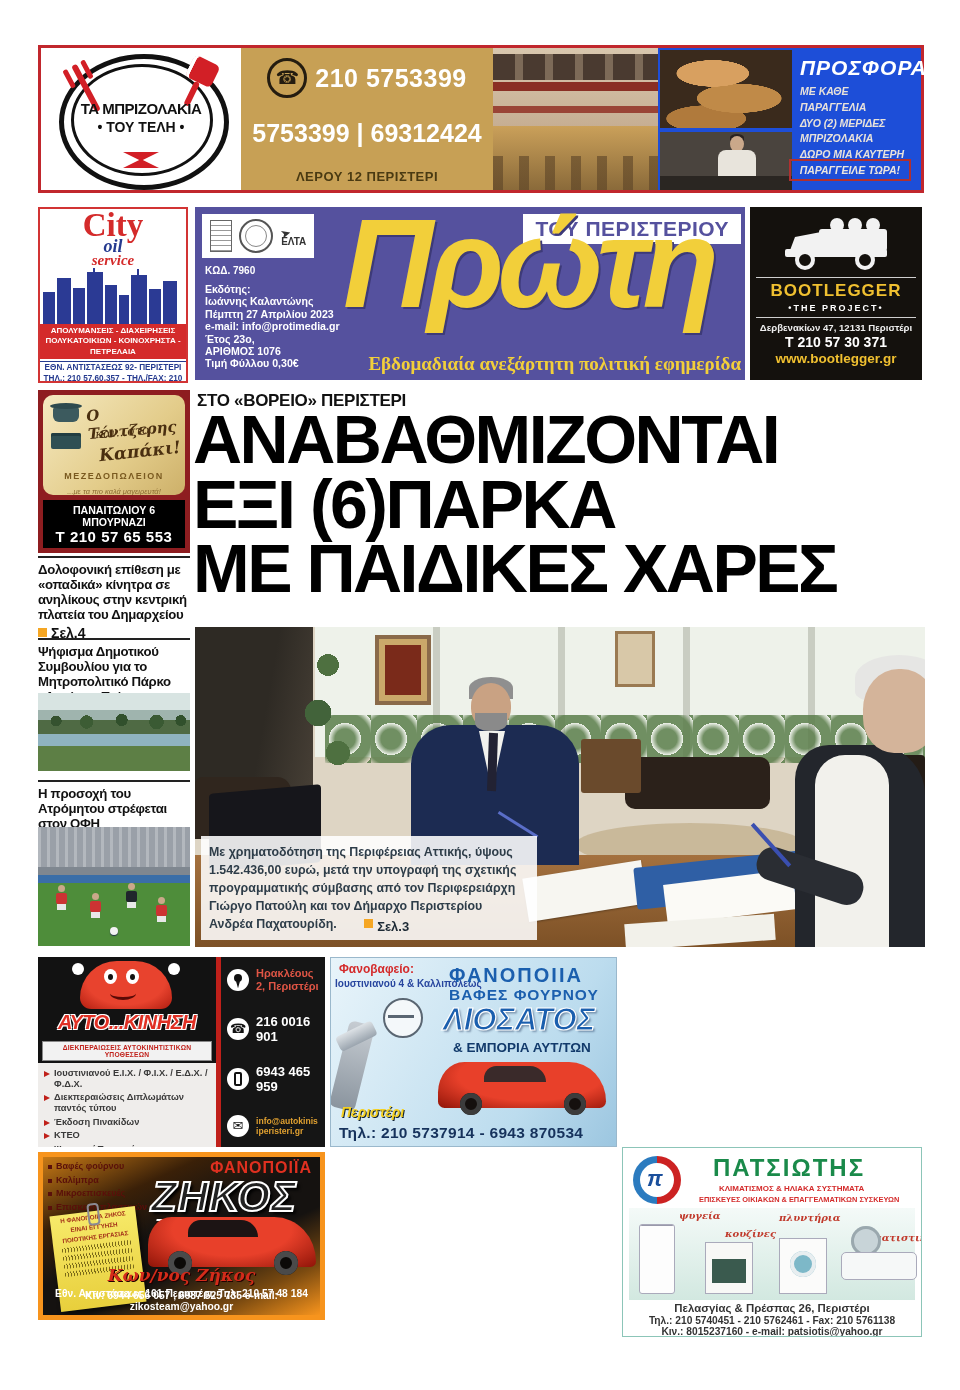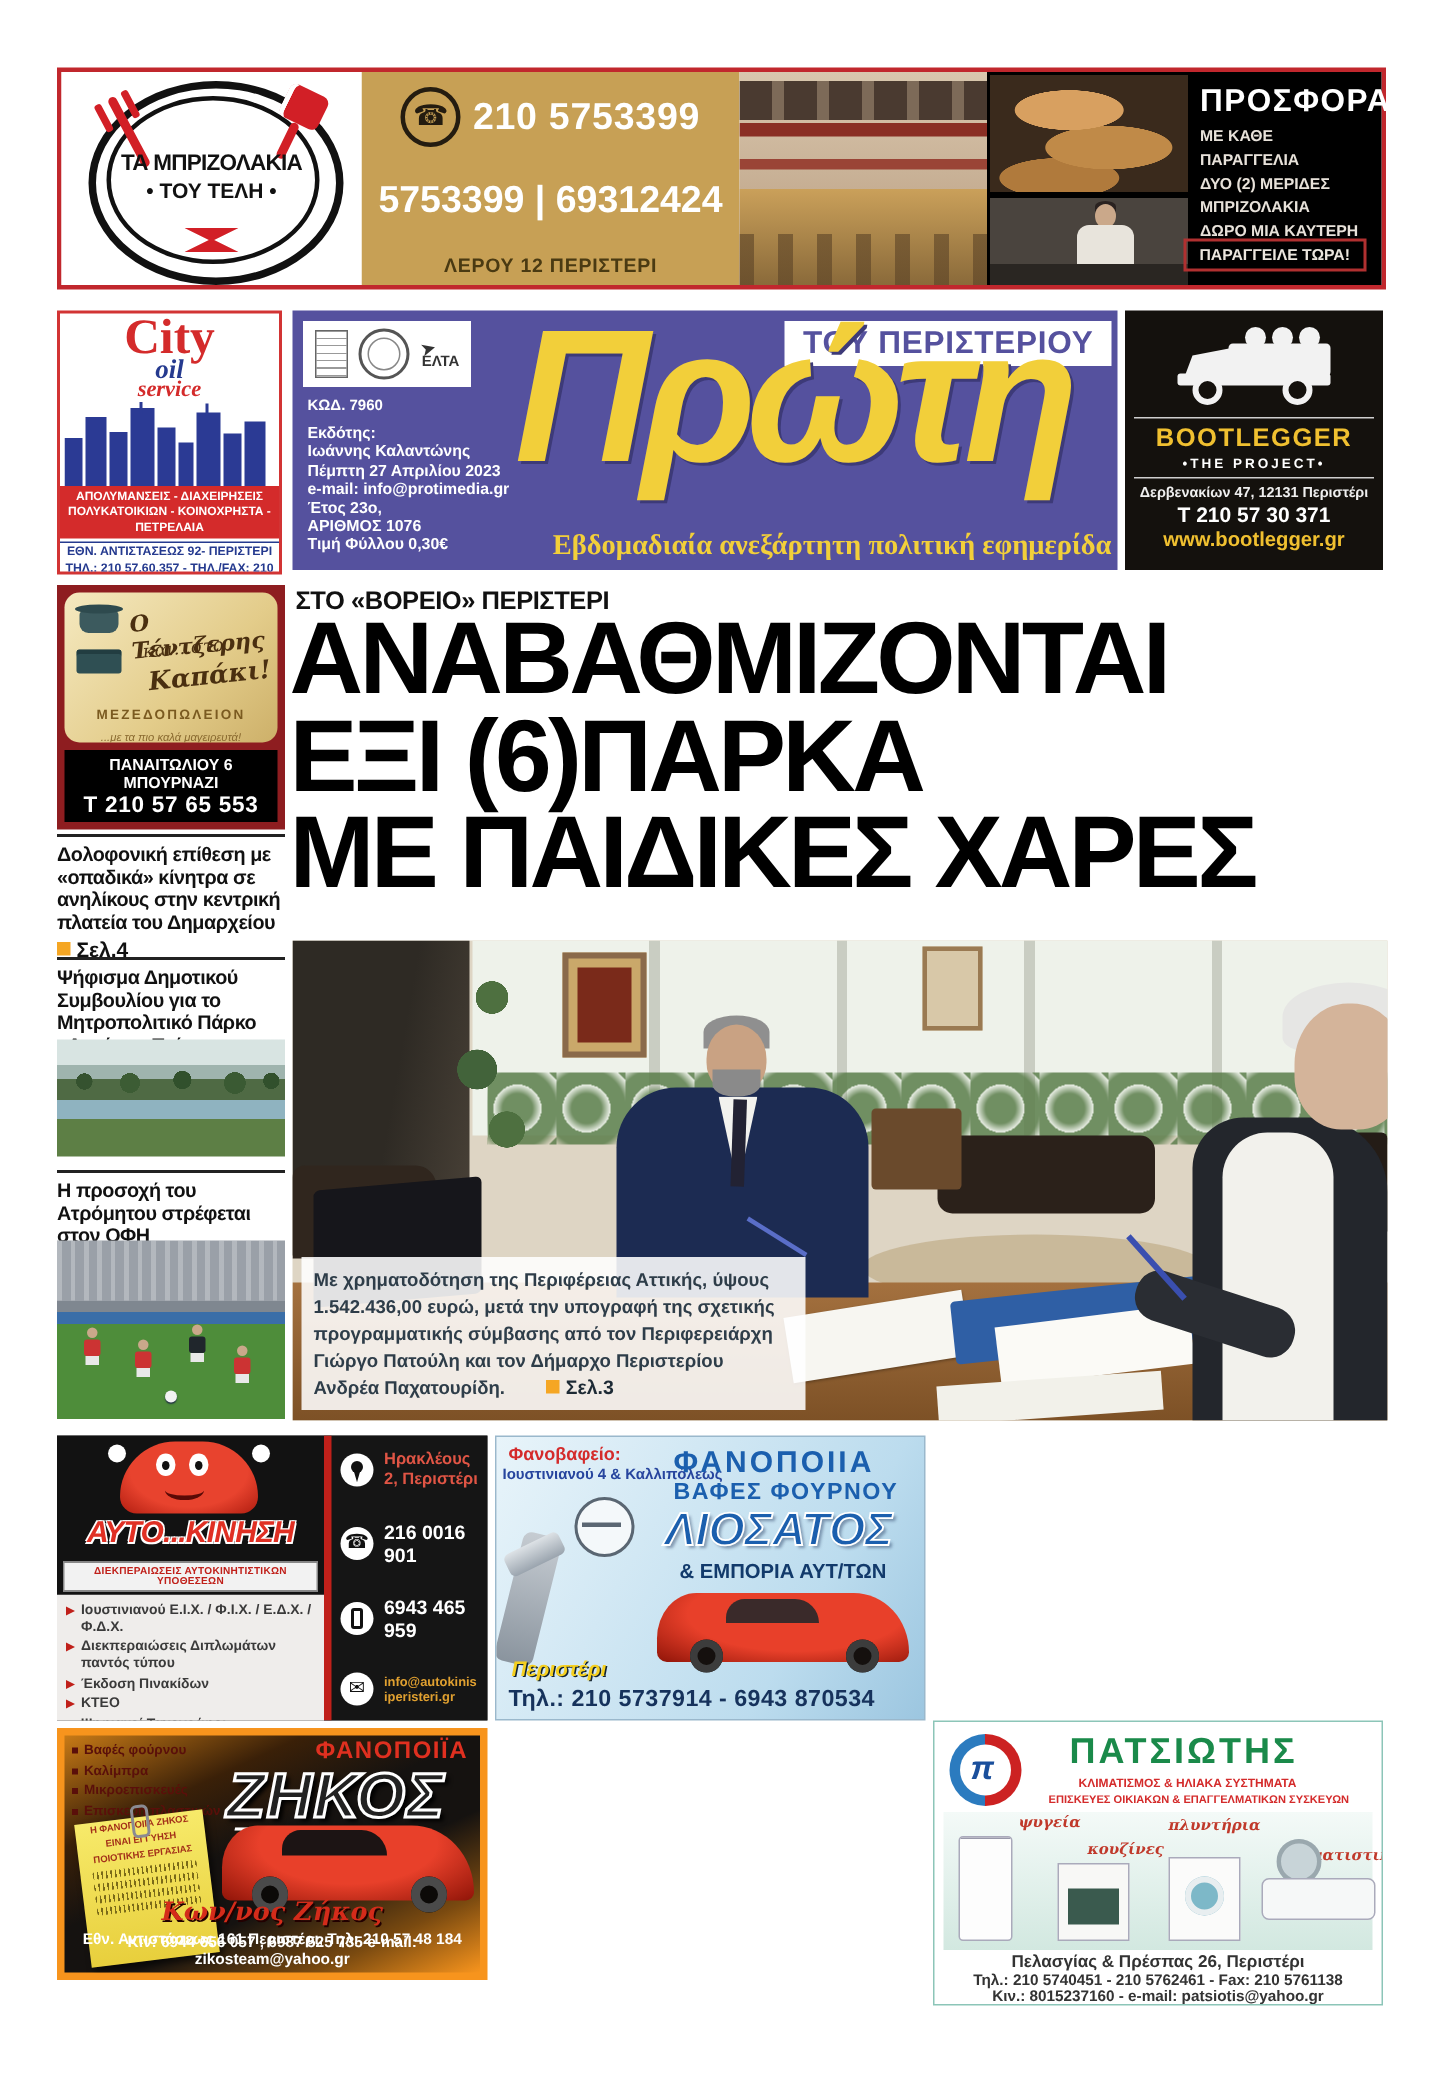--- a/index.html
+++ b/index.html
@@ -39,7 +39,7 @@
                  background:linear-gradient(#caa05a,#8a6a3a);}
   .tb-photo .tables{position:absolute;left:0;right:0;bottom:0;height:34px;
                  background:repeating-linear-gradient(90deg,#5a4226 0 10px,transparent 10px 26px);opacity:.6;}
-  .tb-dark{flex:1;background:#000000;position:relative;color:#fff;}
+  .tb-dark{flex:1;background:#1d4ed8;position:relative;color:#fff;font-style:italic;}
   .meat-img{position:absolute;left:2px;top:2px;width:132px;height:78px;overflow:hidden;
             background:radial-gradient(ellipse 60px 22px at 40% 30%,#d8a060 0 60%,transparent 61%),
                        radial-gradient(ellipse 70px 24px at 60% 62%,#c08a48 0 60%,transparent 61%),

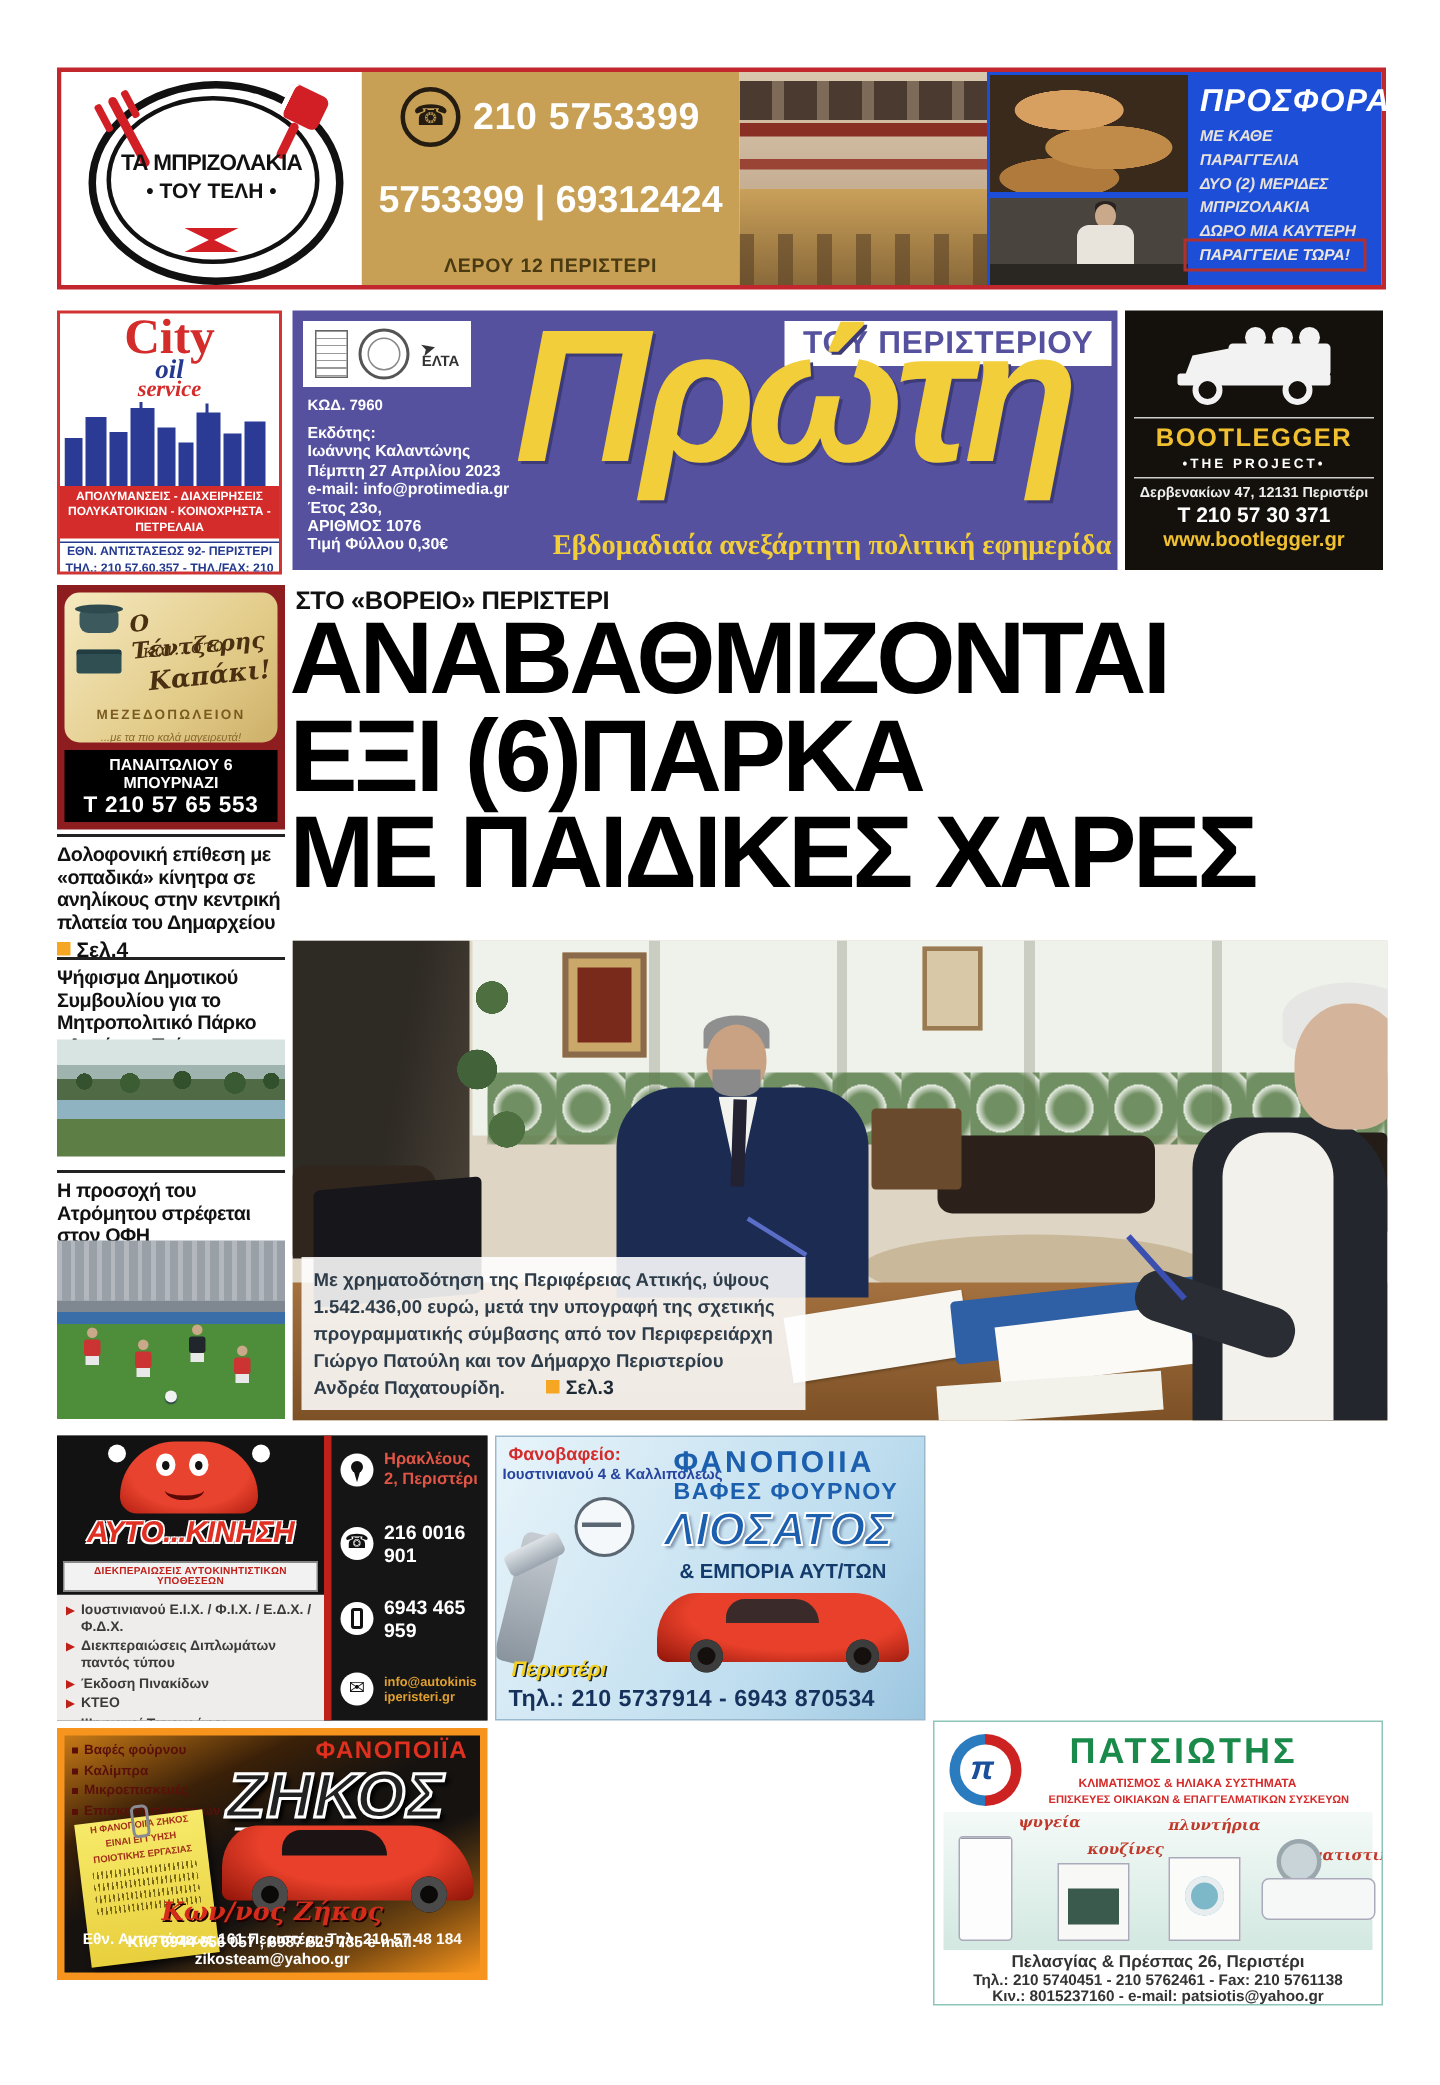--- a/index.html
+++ b/index.html
@@ -189,7 +189,7 @@
   .mp-caption{position:absolute;left:6px;bottom:7px;width:336px;background:rgba(255,255,255,.88);
       padding:6px 8px;box-sizing:border-box;}
   .mp-caption .txt{font-size:12.4px;font-weight:bold;line-height:1.2;color:#2e3d49;display:inline;}
-  .mp-caption .pg{display:inline-flex;align-items:center;gap:4px;font-size:13px;font-weight:900;color:#1d2a35;margin-left:4px;padding-left:19px;}
+  .mp-caption .pg{display:inline-flex;gap:4px;font-size:13px;font-weight:900;color:#1d2a35;margin-left:4px;padding-left:19px;}
 
   
   .ad{box-sizing:border-box;overflow:hidden;}

